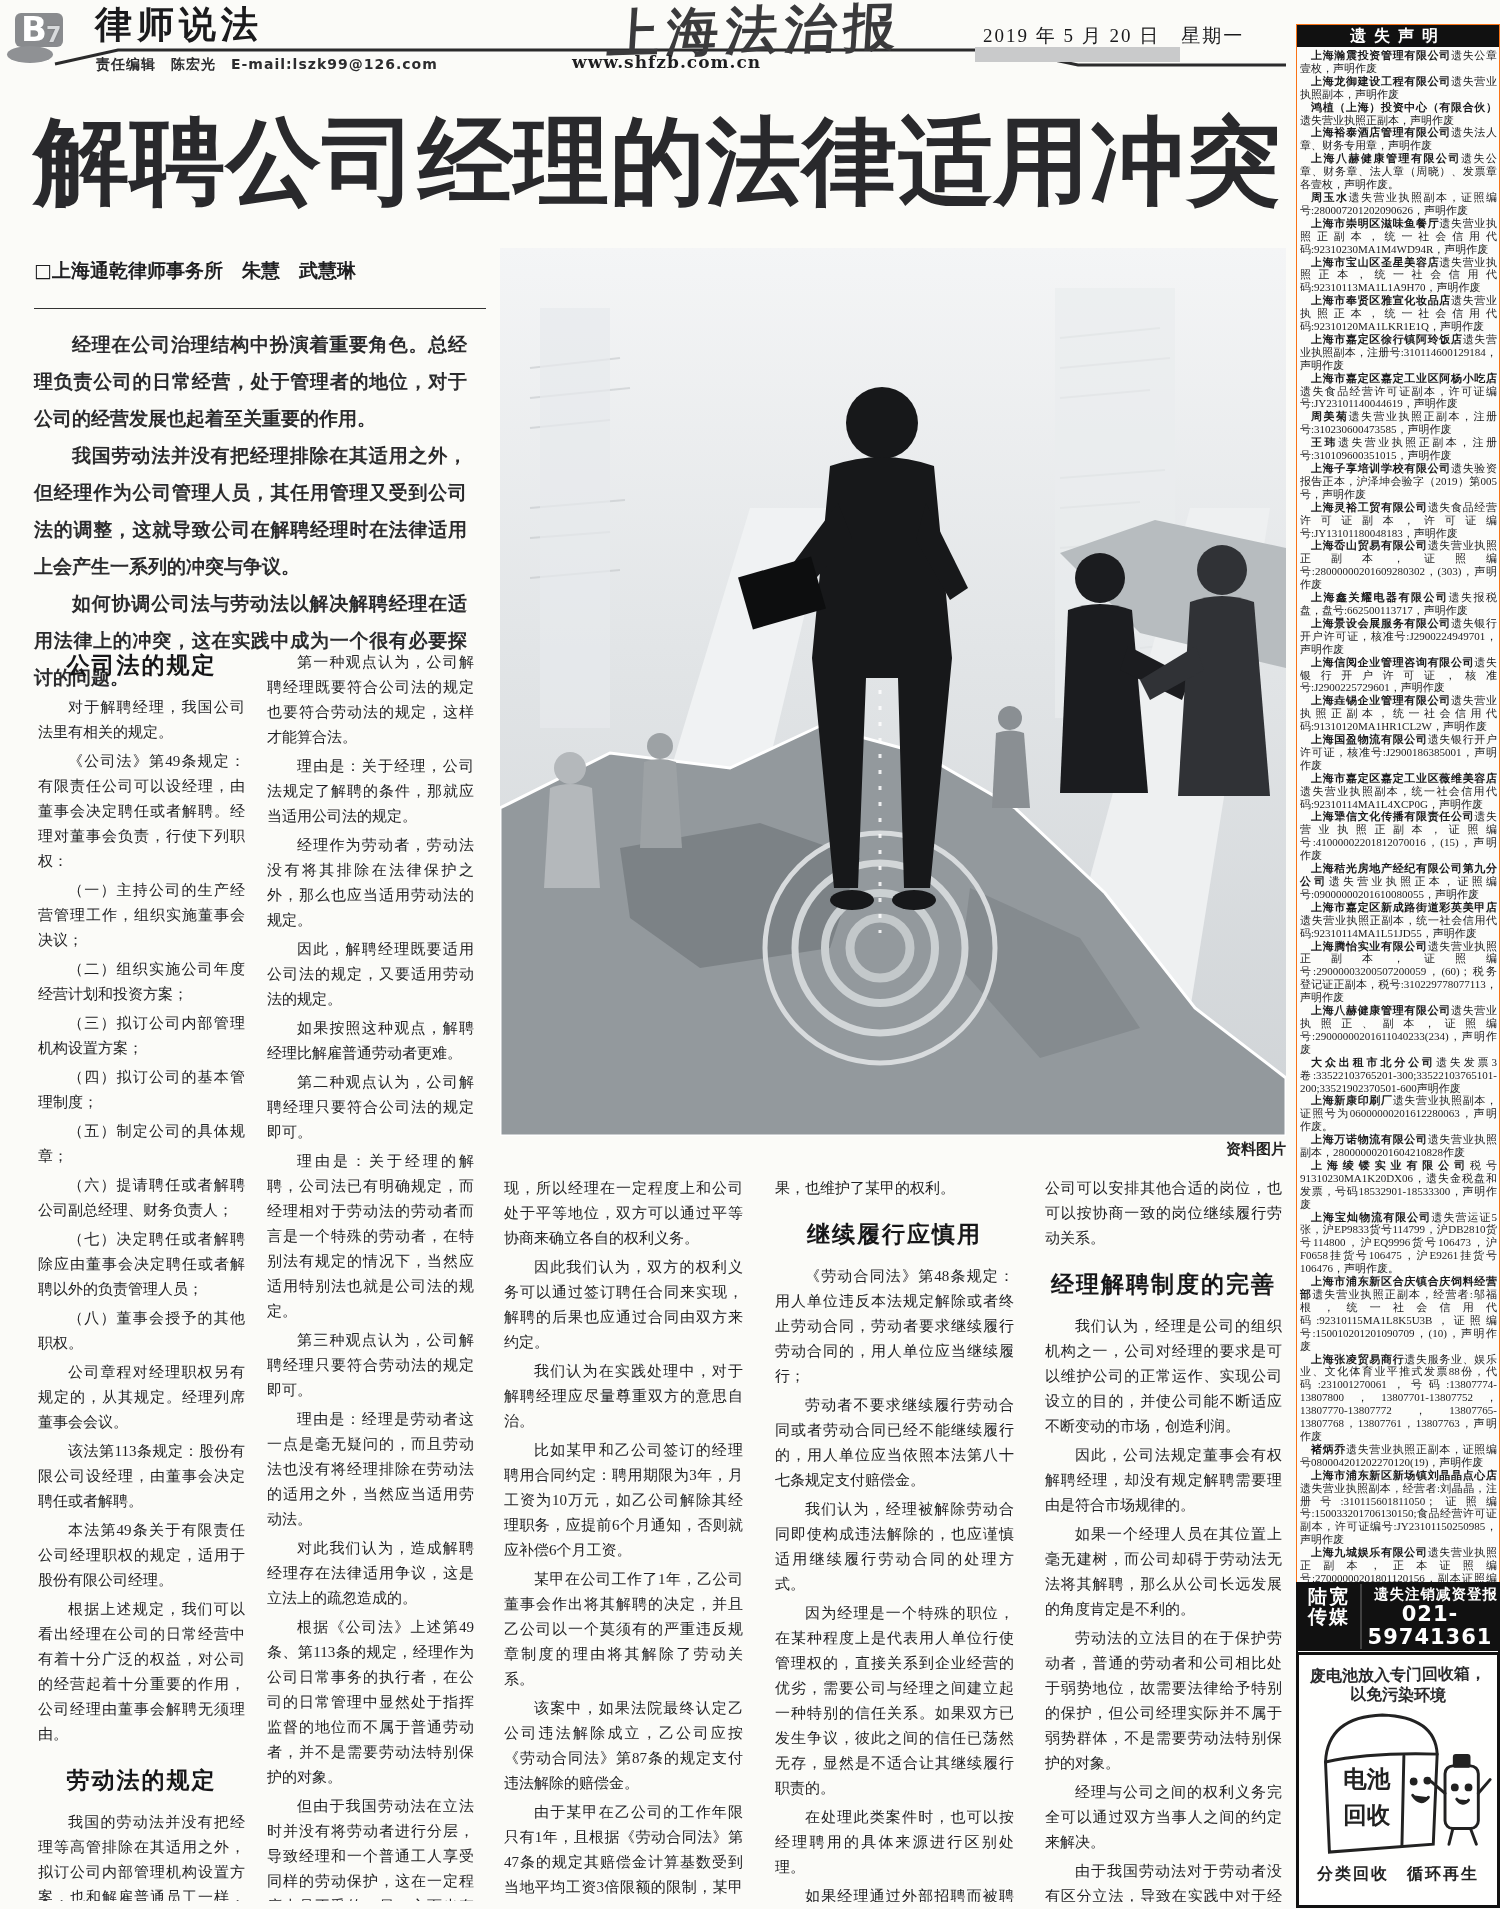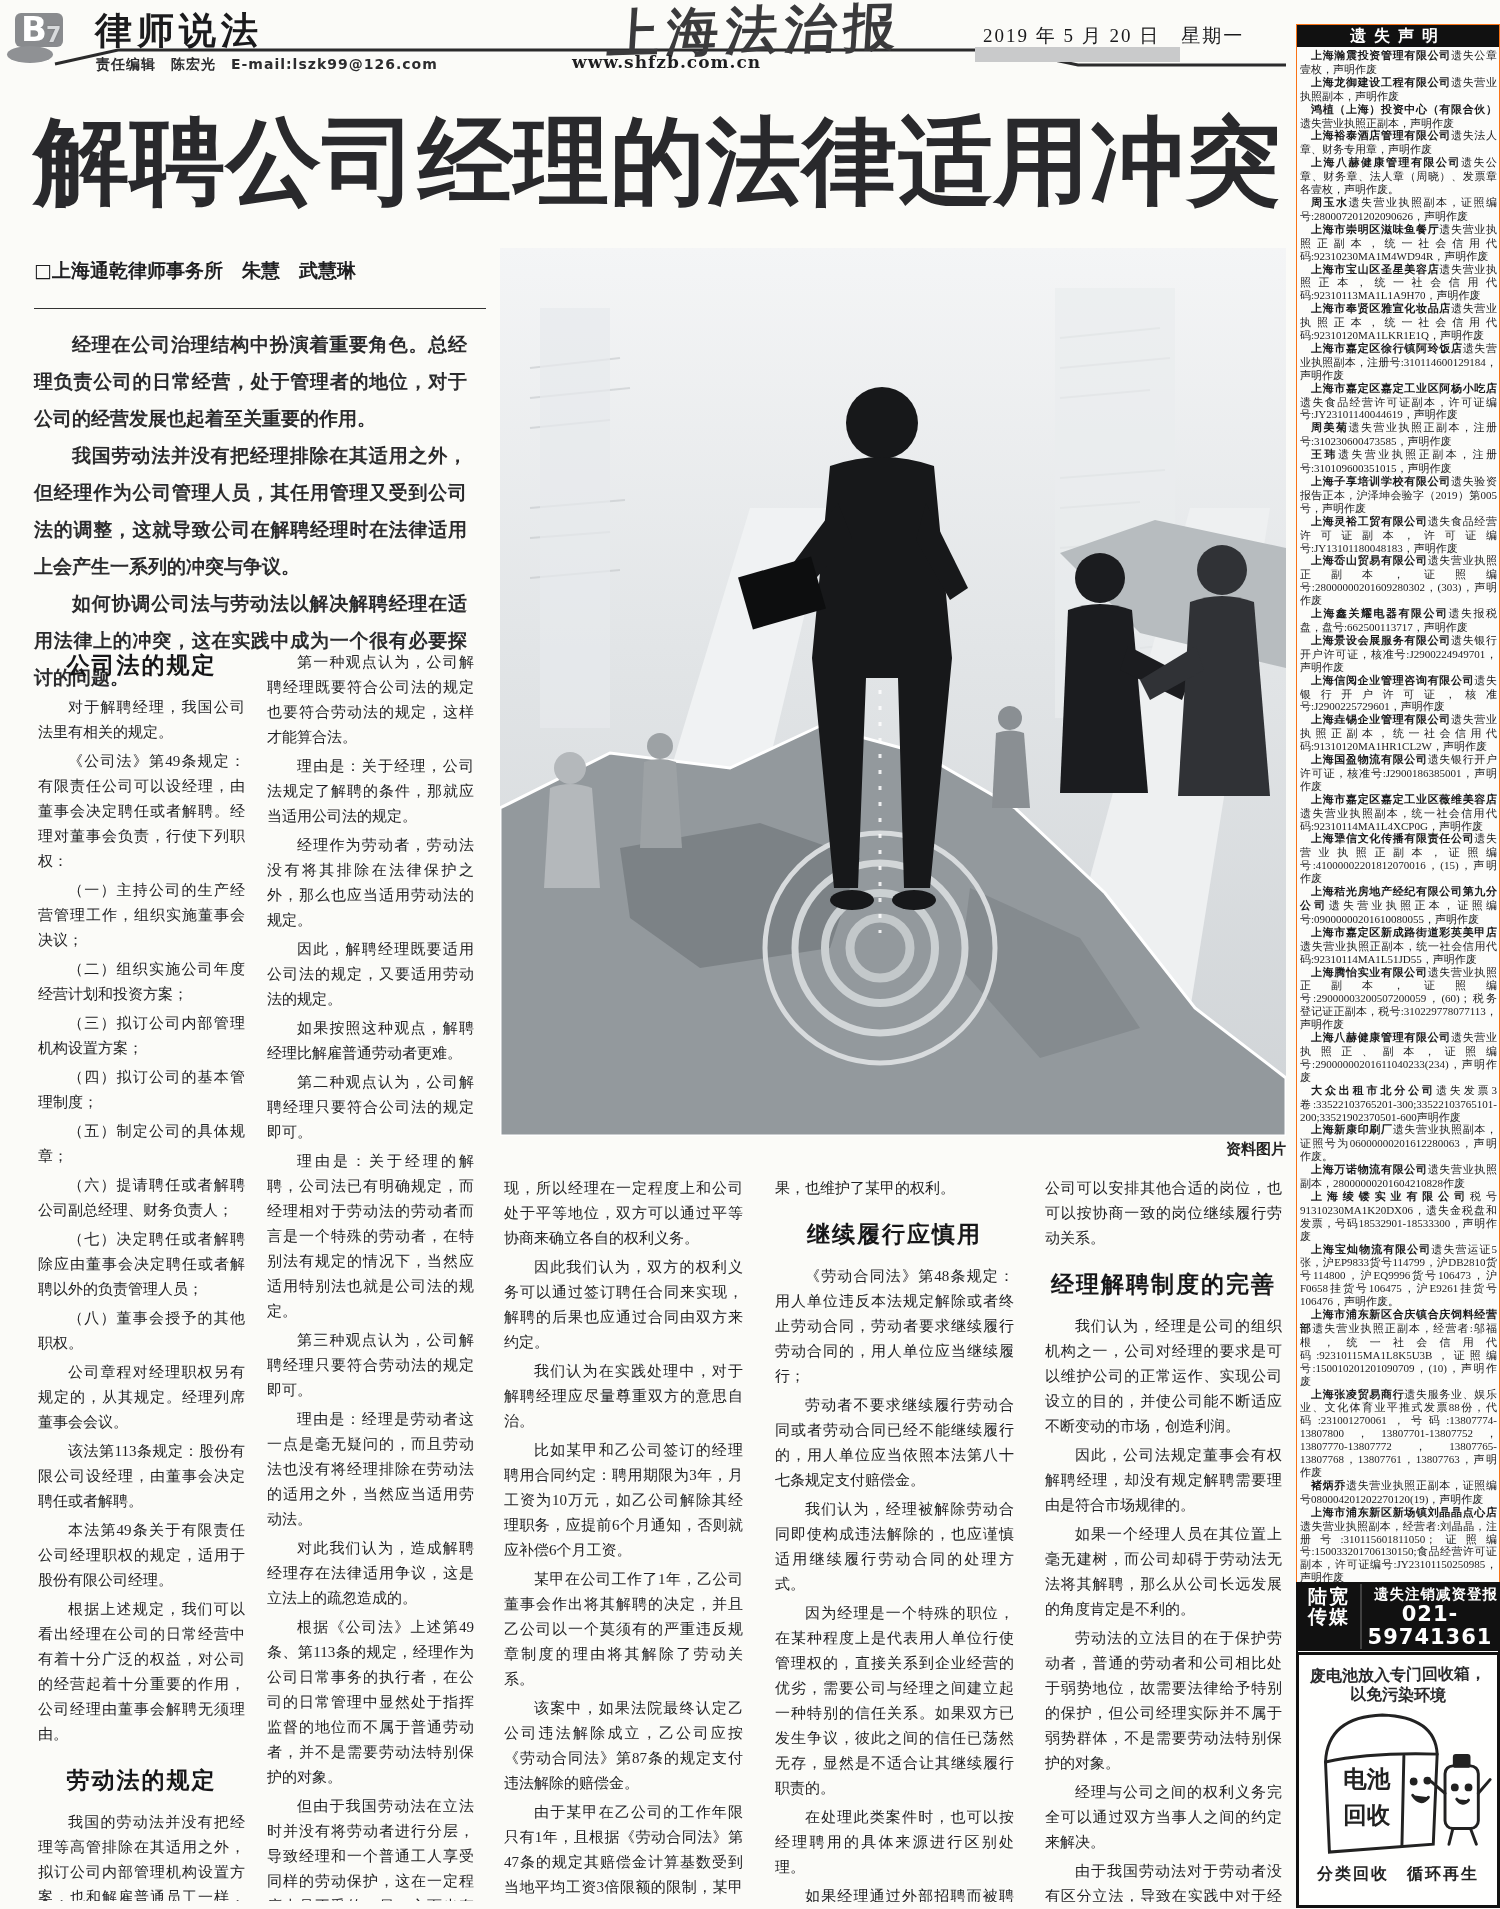--- a/index.html
+++ b/index.html
@@ -11,7 +11,7 @@
   .b7-b{left:21px;top:9px;font:900 34px "DejaVu Sans",sans-serif;color:#fff;}
   .b7-7{left:46px;top:22px;font:900 22px "DejaVu Sans",sans-serif;color:#d8dadc;text-shadow:0 0 2px #6f7174;}
   .b7-ellipse{left:7px;top:46px;width:46px;height:17px;background:#8f9194;border-radius:50%;}
-  .section-name{left:95px;top:6px;font:900 37px "DejaVu Sans","Liberation Sans",sans-serif;color:#1b1b1d;letter-spacing:5px;}
+  .section-name{left:95px;top:0;font:900 37px "DejaVu Sans","Liberation Sans",sans-serif;color:#1b1b1d;letter-spacing:5px;}
   .editor-line{left:96px;top:56px;font:700 14px "DejaVu Sans",sans-serif;color:#2c2c2e;letter-spacing:1px;}
   .masthead{left:565px;top:-4px;width:380px;text-align:center;
             font:900 52px "DejaVu Serif","Liberation Serif",serif;color:#3a3a3c;letter-spacing:7px;

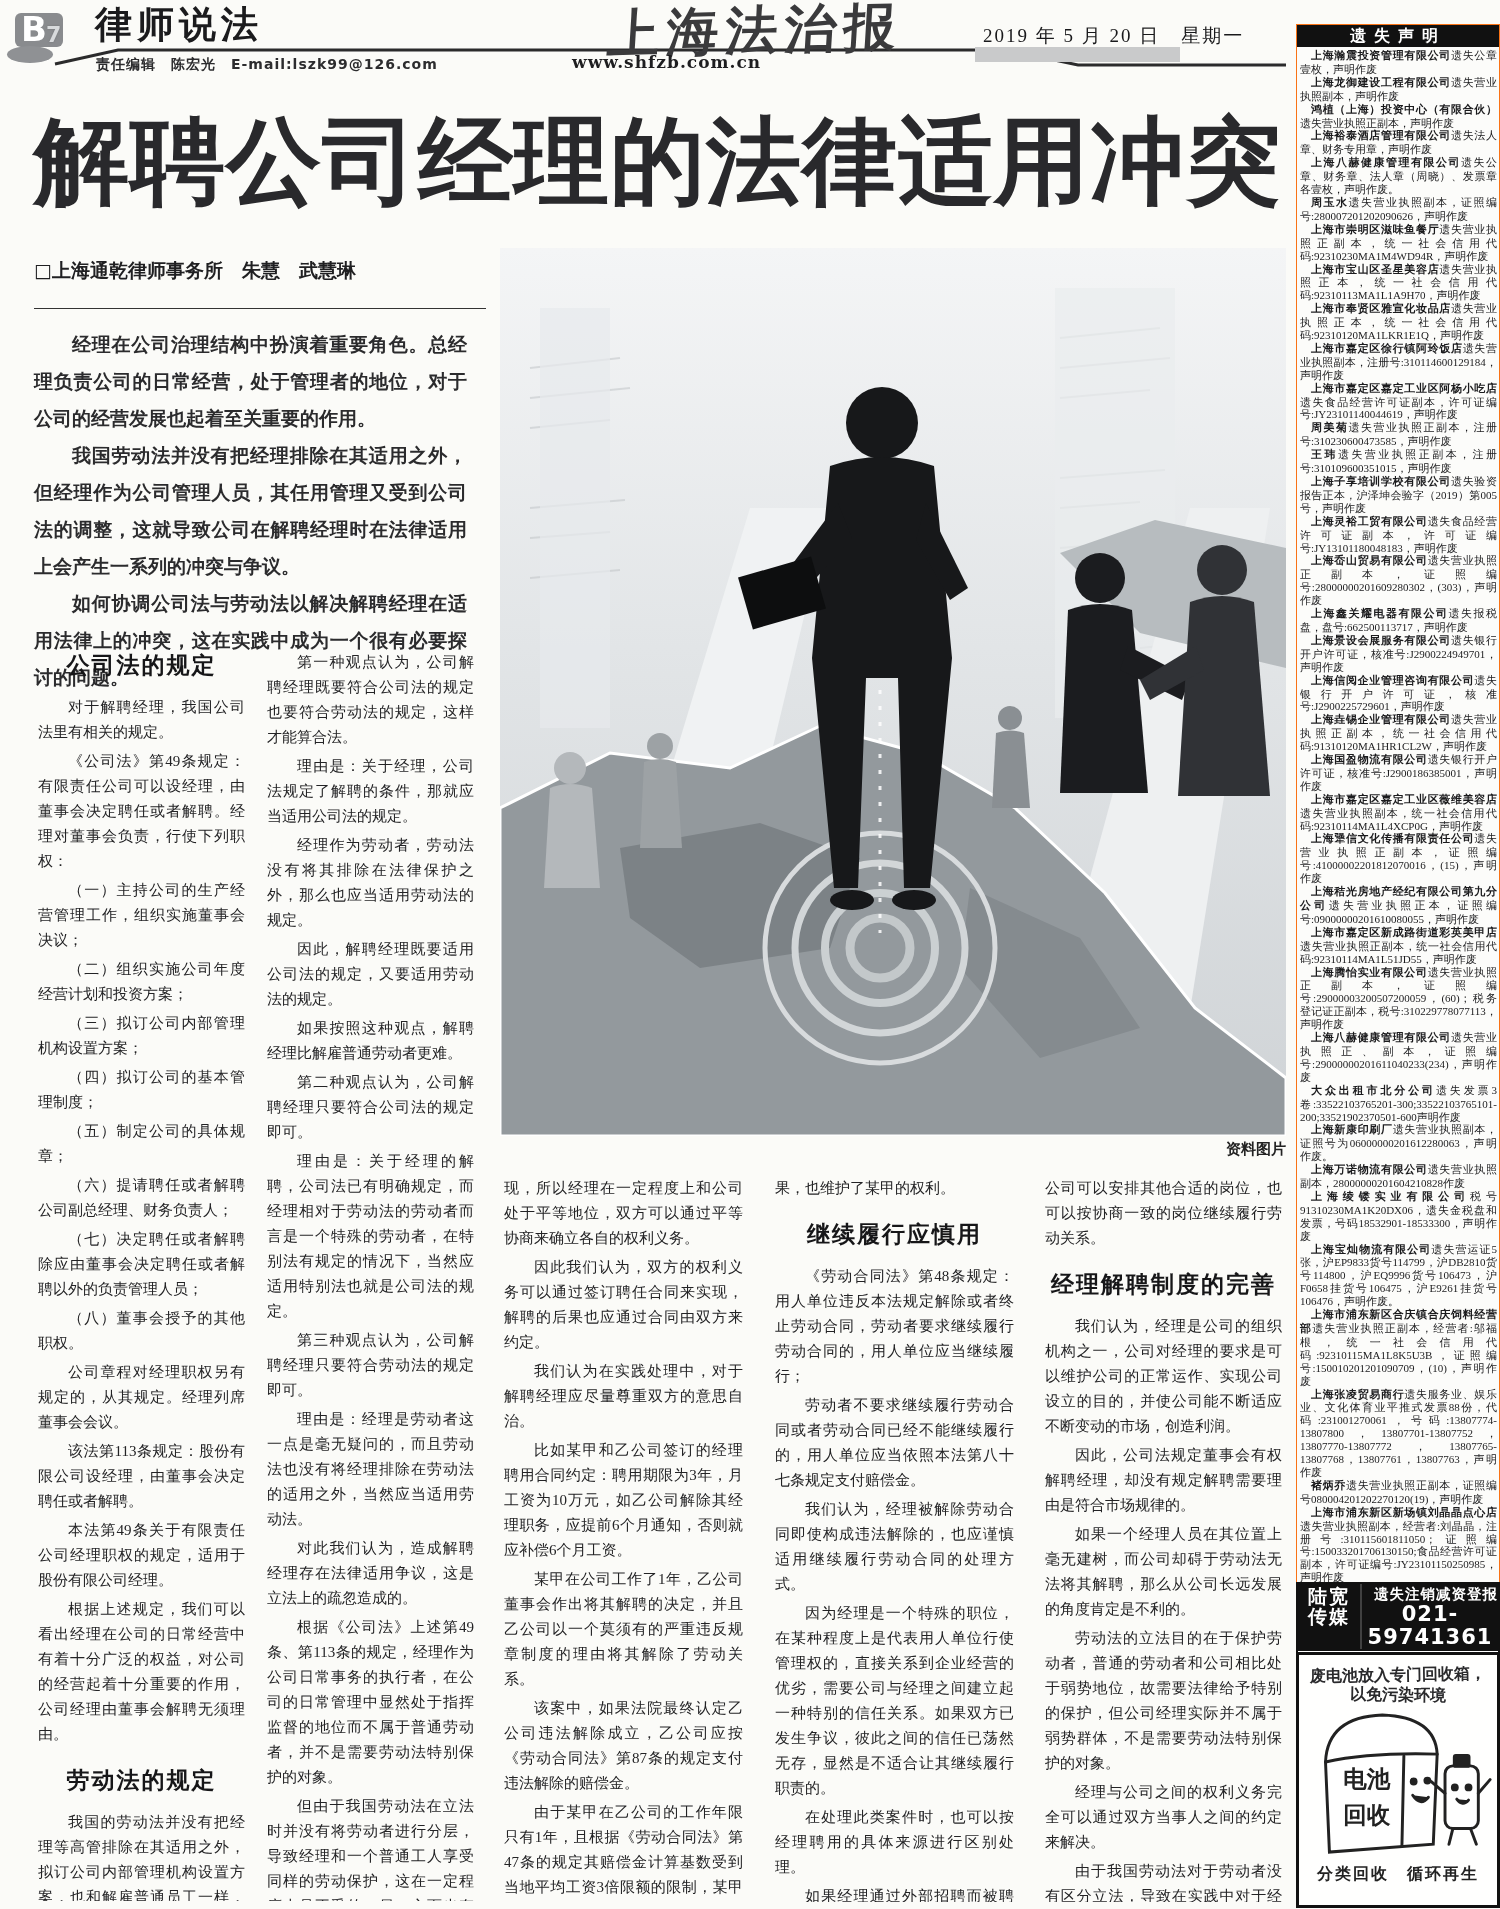--- a/index.html
+++ b/index.html
@@ -52,7 +52,7 @@
              font:800 16px/22px "DejaVu Sans",sans-serif;letter-spacing:8px;}
   .ads{padding:2px 2px 0 3px;}
   .ad{font:400 11px/12.9px "Liberation Serif",serif;color:#1b1b1d;text-align:justify;text-indent:1em;margin:0;}
-  .ad b{font-family:Liberation Mono, monospace;font-weight:700;}
+  .ad b{font-family:Liberation Serif, serif;font-weight:700;}
   .promo{left:0;top:1582px;width:200px;border:2px solid #111;background:#111;}
   .promo-row1{display:flex;}
   .promo-brand{width:62px;border-right:2px solid #404040;color:#fff;text-align:center;

